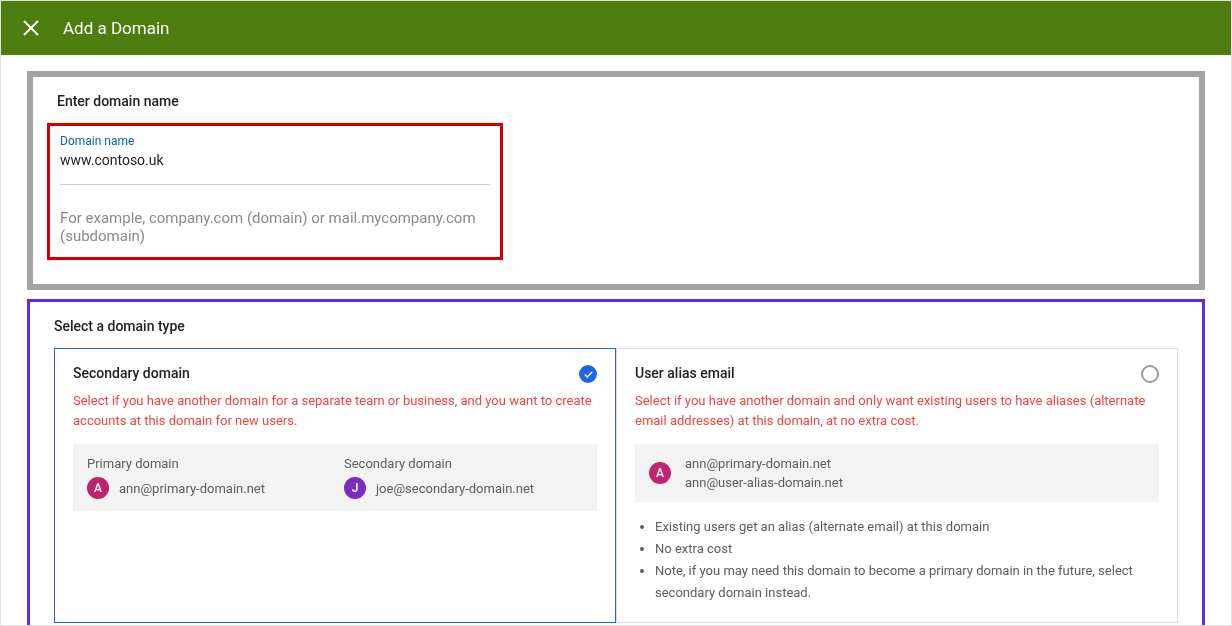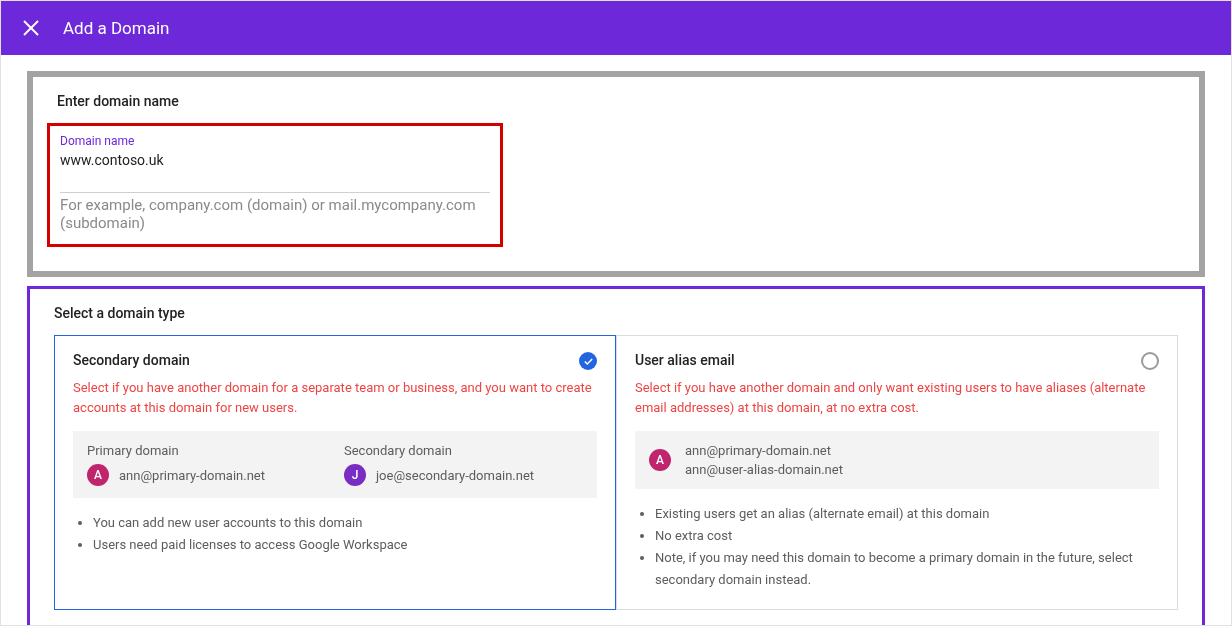--- a/index.html
+++ b/index.html
@@ -4,7 +4,7 @@
   <style>
     * { margin:0; padding:0; box-sizing:border-box; font-family:Roboto,Arial,sans-serif; }
     body { width:1232px; height:626px; background:#fff; position:relative; border:1px solid #e1e1e1; overflow:hidden; }
-    .header { background:#6d28d9; height:54px; display:flex; align-items:center; padding:0 20px; gap:22px; }
+    .header { background:#4d7c0f; height:54px; display:flex; align-items:center; padding:0 20px; gap:22px; }
     .close-x { width:20px; height:20px; cursor:pointer; }
     .close-x svg { stroke:#fff; stroke-width:2; }
     .header-title { color:#fff; font-size:17px; }

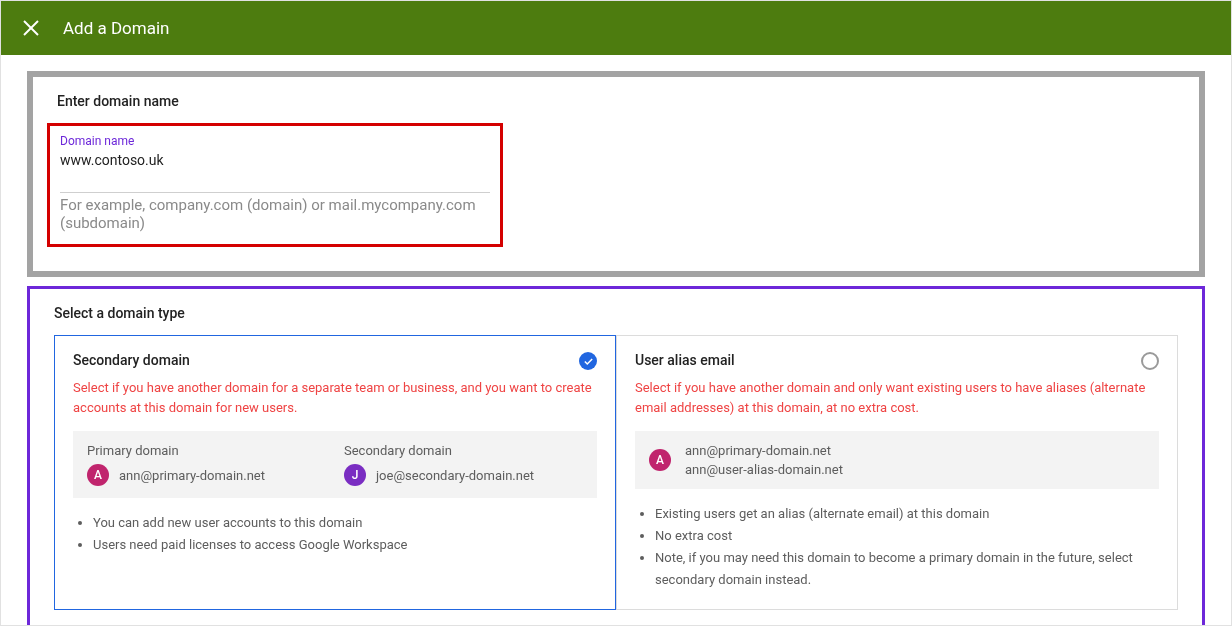--- a/index.html
+++ b/index.html
@@ -12,7 +12,7 @@
     .section1 { border:6px solid #a3a3a3; padding:16px 24px 24px; position:relative; }
     .section-label { font-size:14px; font-weight:500; color:#222; margin-bottom:14px; }
     .highlight-box1 { border:3px solid #d40000; padding:8px 10px 12px 10px; width:456px; margin-left:-10px; }
-    .fld-lbl { font-size:12px; color:#6d28d9; display:block; margin-bottom:4px; }
+    .fld-lbl { font-size:12px; color:#0369a1; display:block; margin-bottom:4px; }
     .fld-val { font-size:14px; color:#222; border-bottom:1px solid #cfcfcf; padding-bottom:24px; margin-bottom:3px; }
     .fld-hint { font-size:15px; color:#8a8a8a; }
     .section2 { border:3px solid #6d28d9; padding:16px 24px 18px; margin-top:9px; }

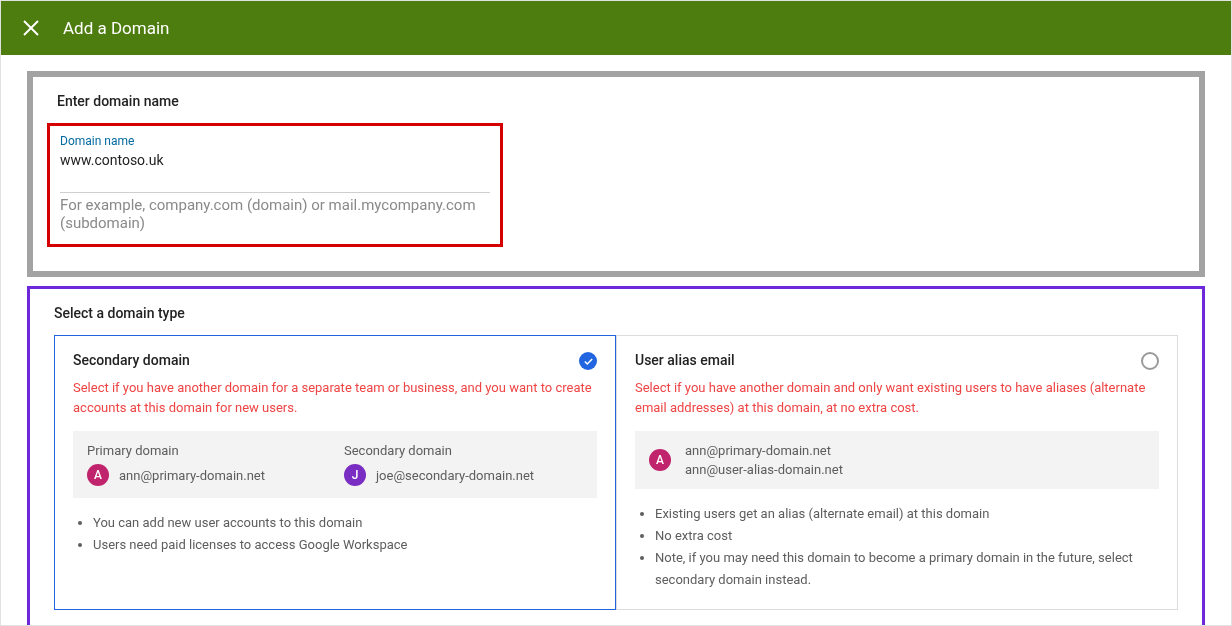--- a/index.html
+++ b/index.html
@@ -13,7 +13,7 @@
     .section-label { font-size:14px; font-weight:500; color:#222; margin-bottom:14px; }
     .highlight-box1 { border:3px solid #d40000; padding:8px 10px 12px 10px; width:456px; margin-left:-10px; }
     .fld-lbl { font-size:12px; color:#0369a1; display:block; margin-bottom:4px; }
-    .fld-val { font-size:14px; color:#222; border-bottom:1px solid #cfcfcf; padding-bottom:24px; margin-bottom:3px; }
+    .fld-val { font-size:14px; color:#222; border-bottom:1px solid #cfcfcf; padding-bottom:16px; margin-bottom:24px; }
     .fld-hint { font-size:15px; color:#8a8a8a; }
     .section2 { border:3px solid #6d28d9; padding:16px 24px 18px; margin-top:9px; }
     .options { display:flex; gap:0; margin-top:14px; }

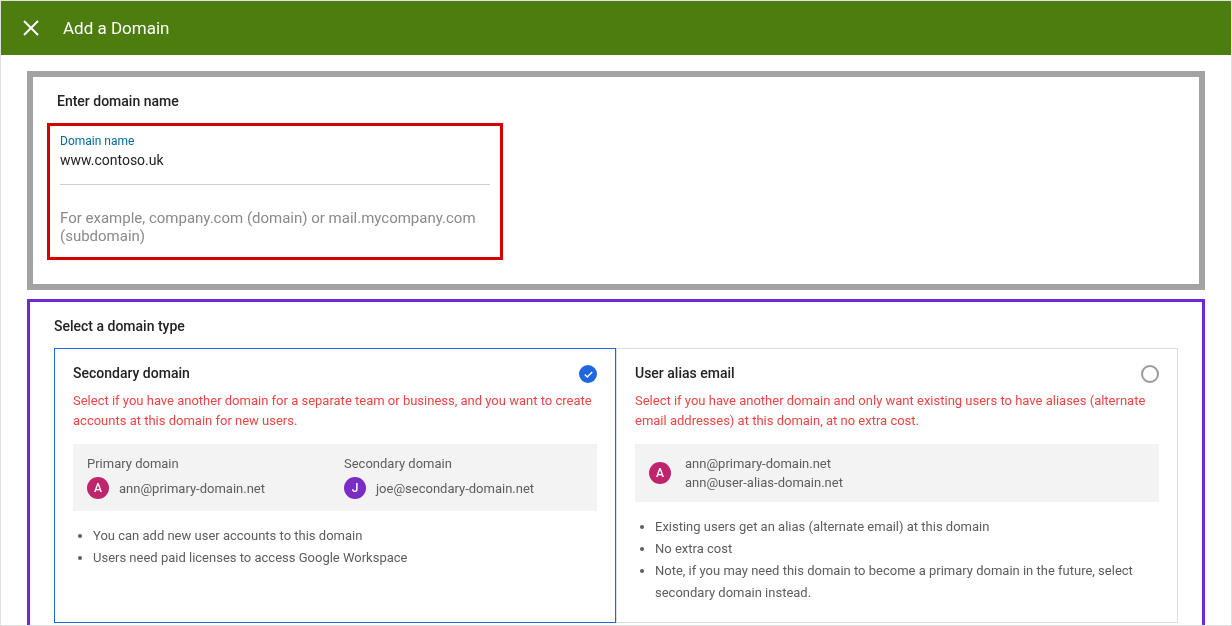--- a/index.html
+++ b/index.html
@@ -90,10 +90,6 @@
             </div>
           </div>
         </div>
-        <ul class="bullets">
-          <li>You can add new user accounts to this domain</li>
-          <li>Users need paid licenses to access Google Workspace</li>
-        </ul>
       </div>
 
       <div class="option-card">

